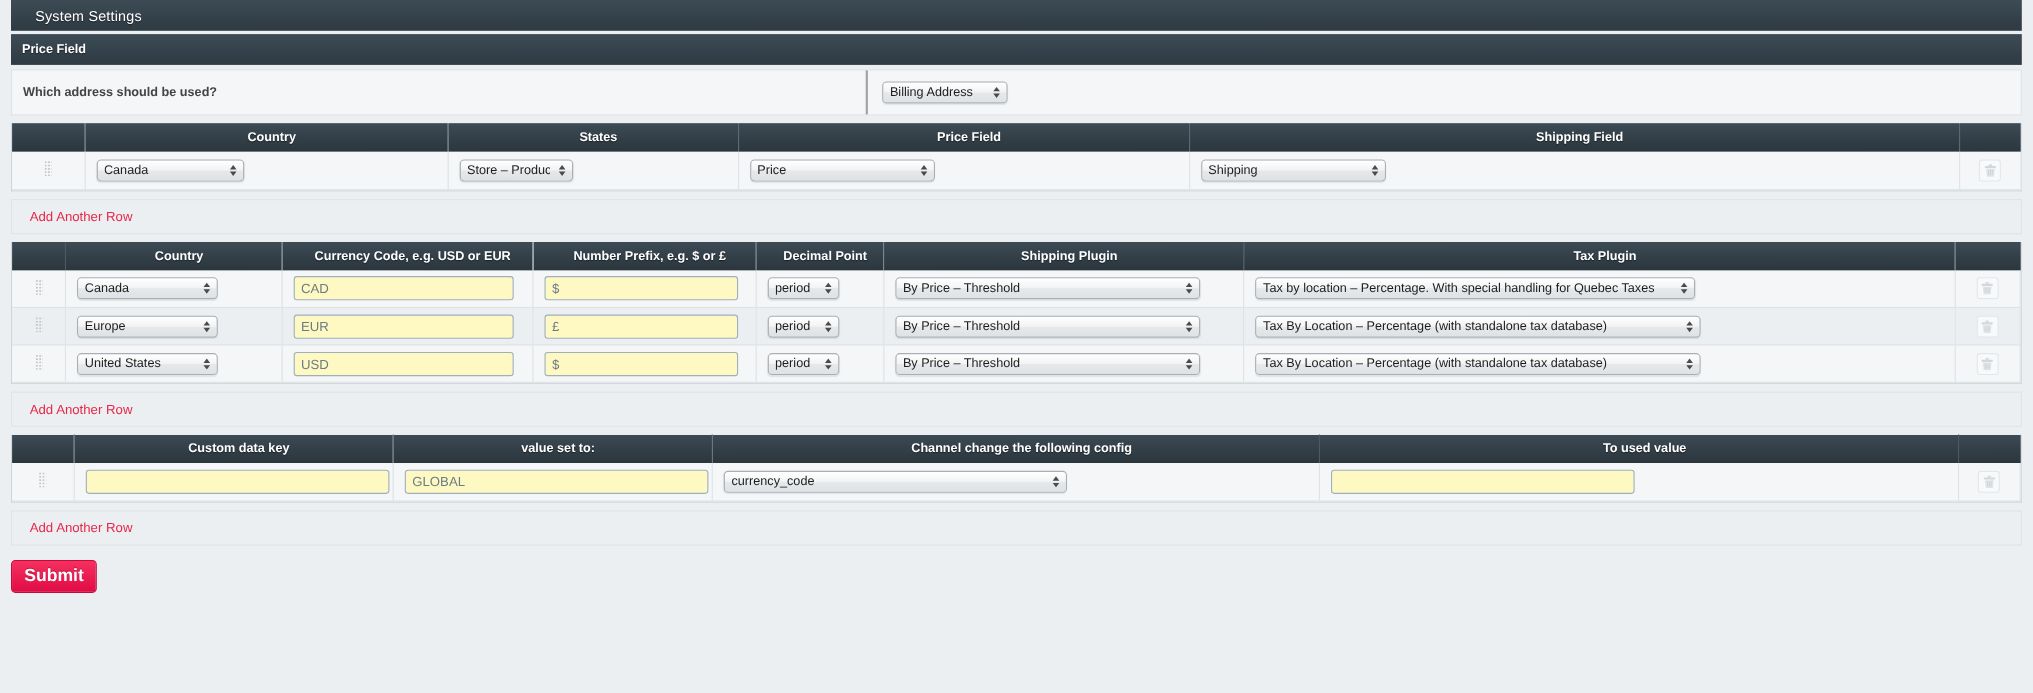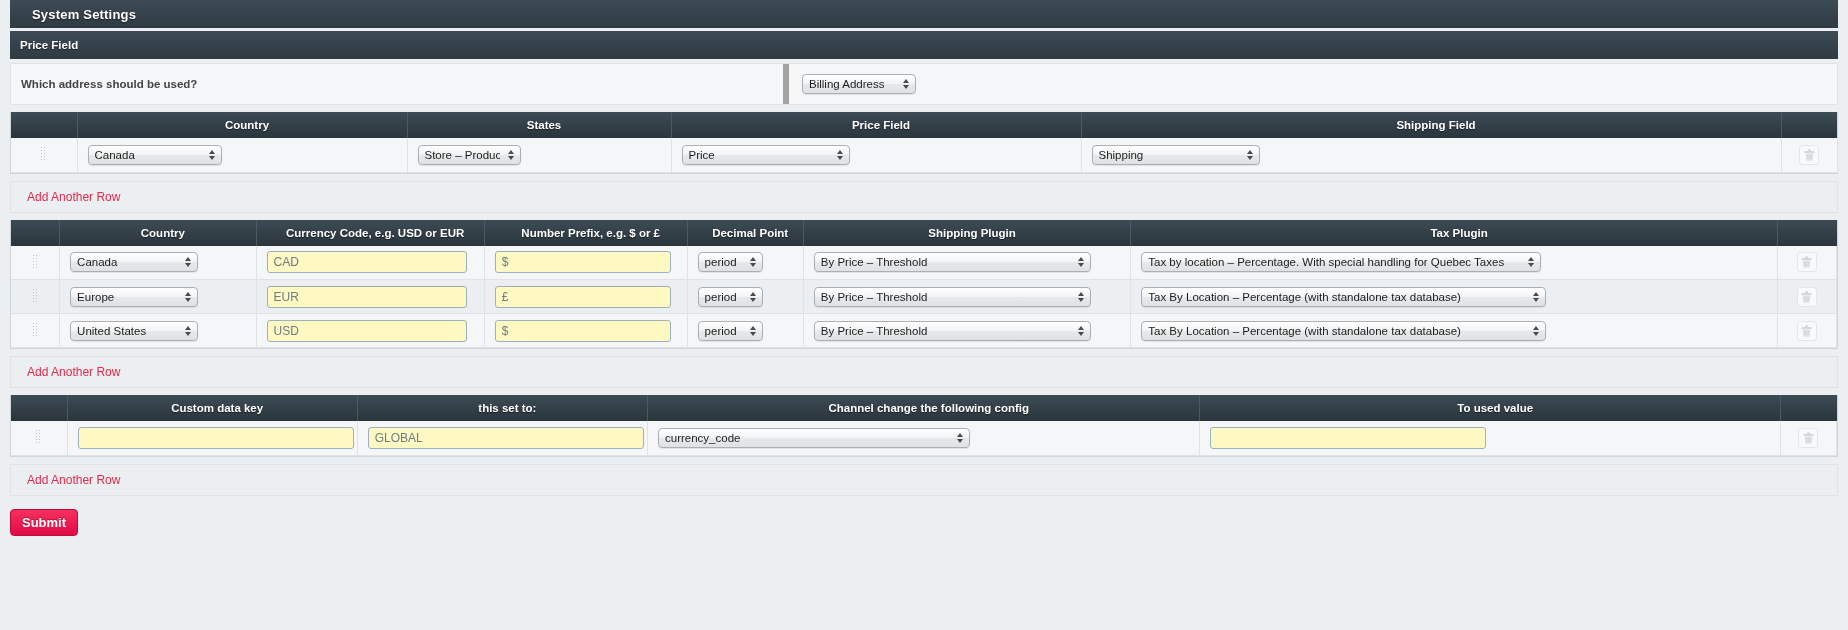--- a/index.html
+++ b/index.html
@@ -20,7 +20,7 @@
     height: 28px;
     background: linear-gradient(to bottom, #3c4b55 0%, #2f3a42 100%);
     color: #fff;
-    font-weight: bold;
+    font-weight: normal;
     font-size: 13px;
     display: flex;
     align-items: center;

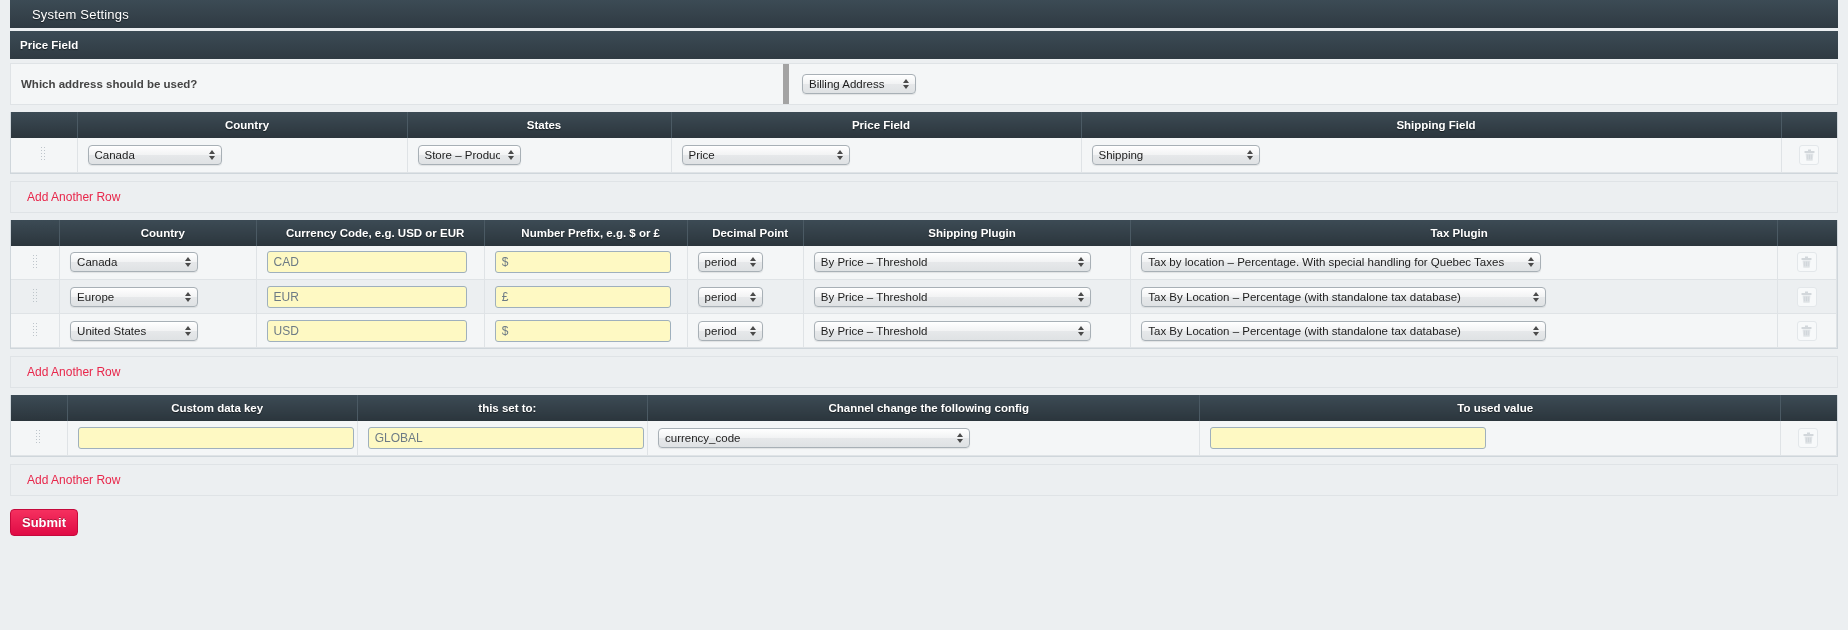--- a/index.html
+++ b/index.html
@@ -56,7 +56,7 @@
     font-weight: bold;
     font-size: 11.5px;
     color: #444;
-    border-right: 6px solid #a3a3a3;
+    border-right: 2px solid #a3a3a3;
     height: 100%;
     display: flex;
     align-items: center;

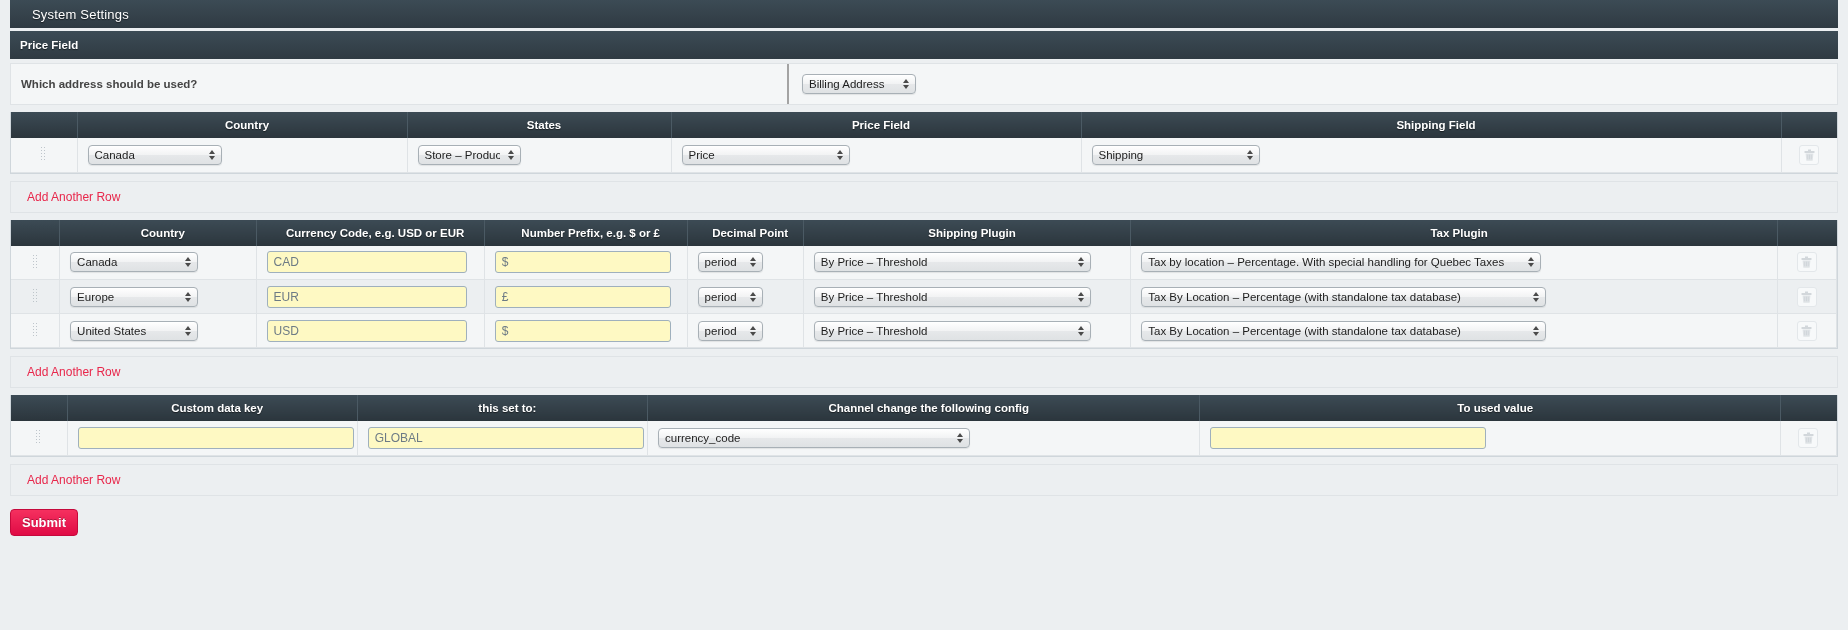--- a/index.html
+++ b/index.html
@@ -451,7 +451,7 @@
         <tr>
           <th></th>
           <th>Custom data key</th>
-          <th>this set to:</th>
+          <th>value set to:</th>
           <th>Channel change the following config</th>
           <th>To used value</th>
           <th></th>

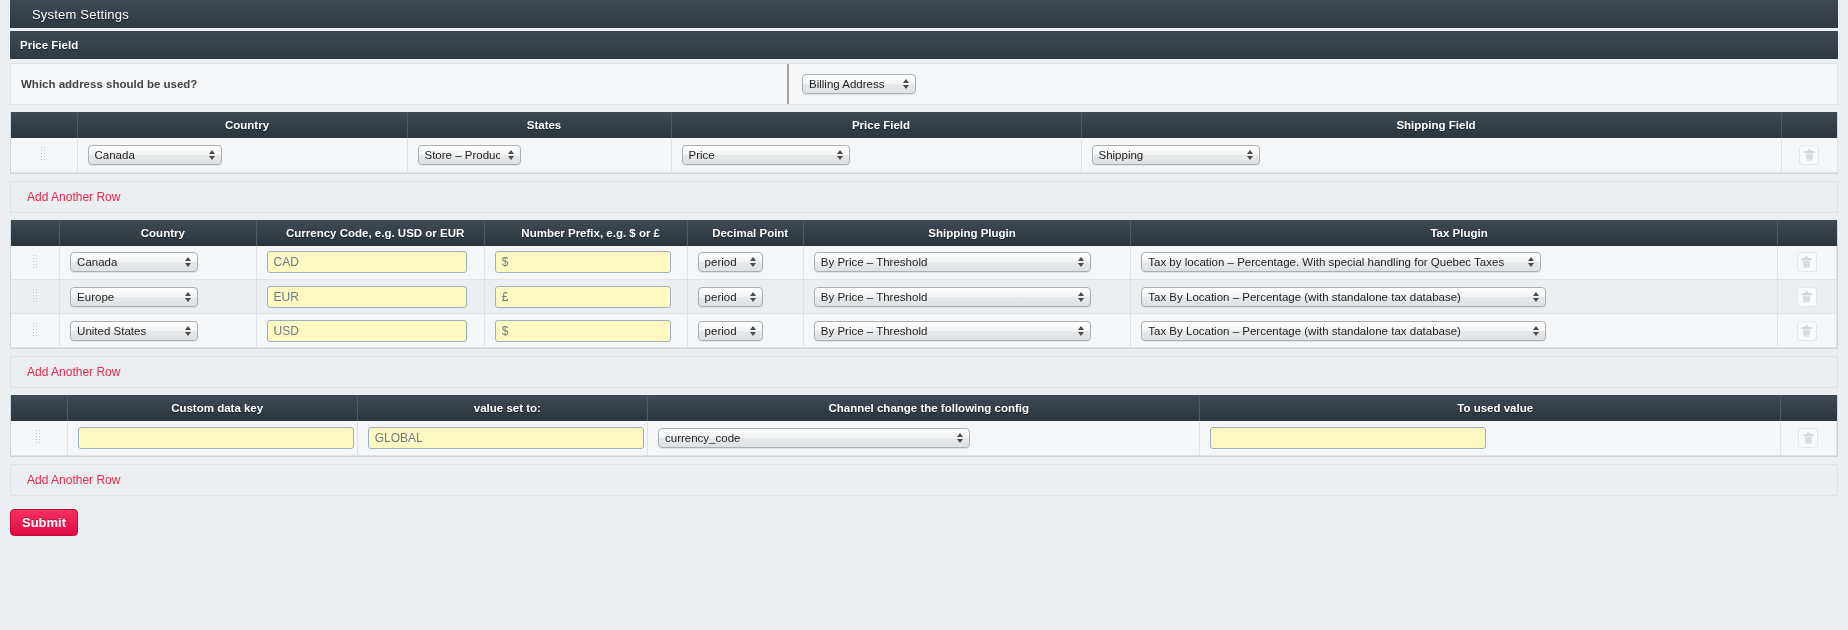--- a/index.html
+++ b/index.html
@@ -182,7 +182,7 @@
   .submit-wrap { margin-top: 13px; padding-left: 0; }
   .submit-btn {
     font-family: "Liberation Sans", sans-serif;
-    font-size: 13px;
+    font-size: 16px;
     font-weight: bold;
     color: #fff;
     border: 1px solid #c5093c;

